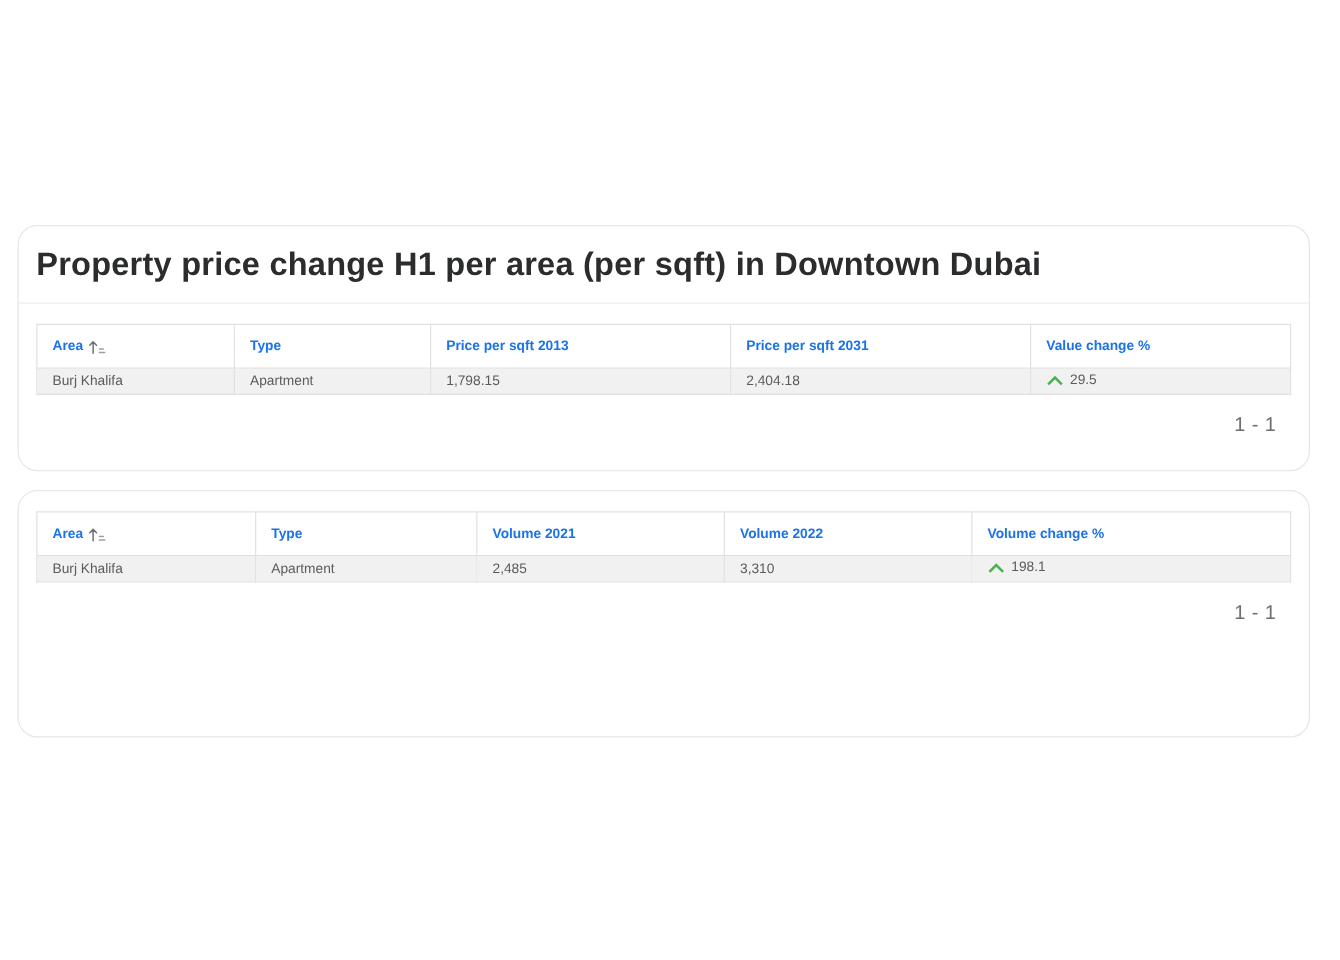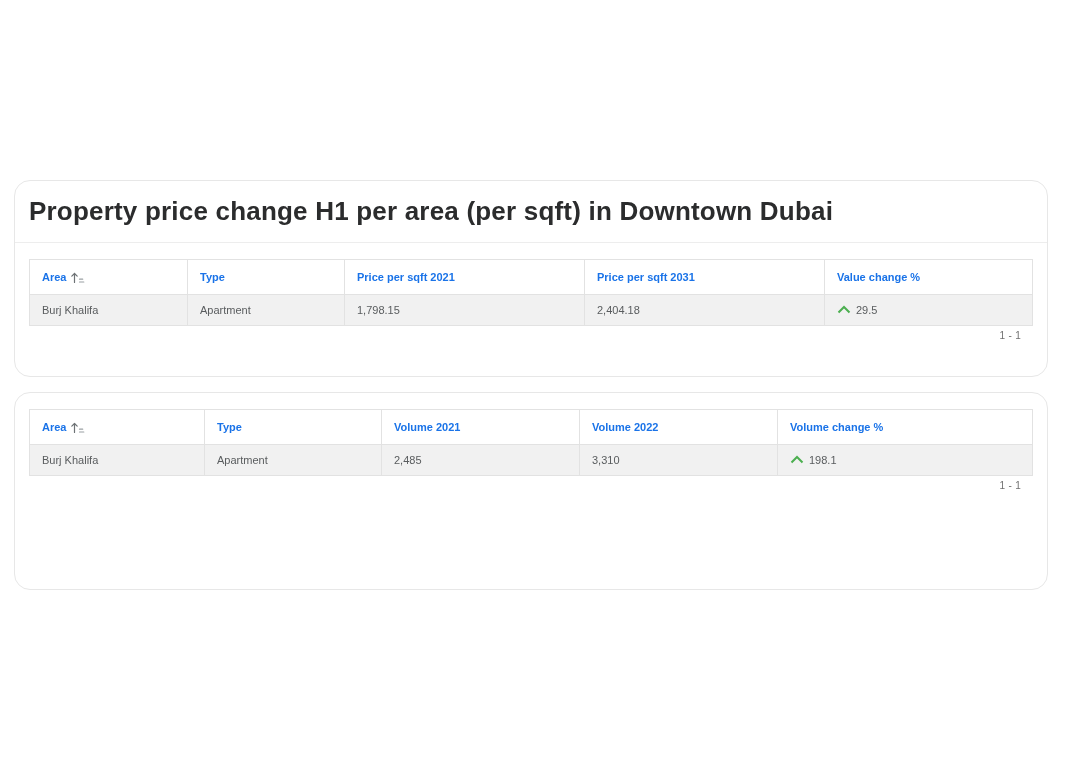--- a/index.html
+++ b/index.html
@@ -63,7 +63,7 @@
             </span>
           </th>
           <th>Type</th>
-          <th>Price per sqft 2021</th>
+          <th>Price per sqft 2013</th>
           <th>Price per sqft 2031</th>
           <th>Value change %</th>
         </tr>

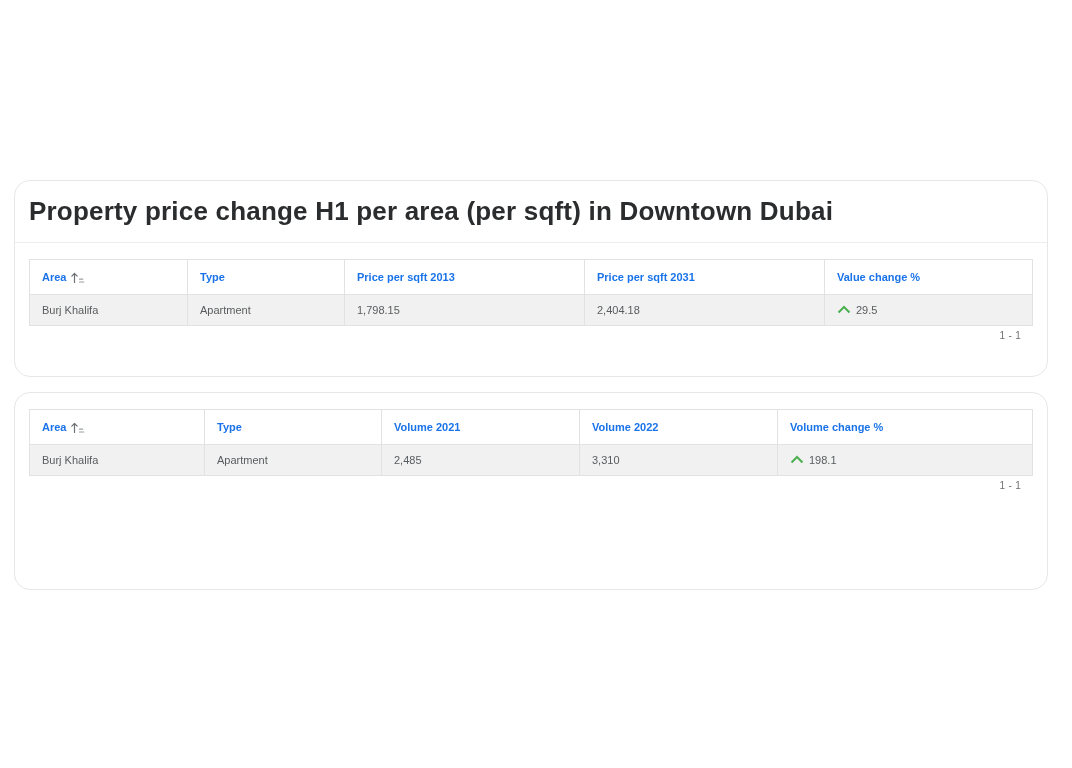--- a/index.html
+++ b/index.html
@@ -21,7 +21,7 @@
   th, td { border:1px solid #e2e2e2; text-align:left; vertical-align:middle;
     padding:0 6px 0 12px; overflow:hidden; white-space:nowrap; }
   th { height:35px; background:#ffffff; color:#1a73e8; font-size:11px; font-weight:700; }
-  td { height:31px; background:#f1f1f1; color:#595c5e; font-size:11px; font-weight:400; }
+  td { height:21px; background:#f1f1f1; color:#595c5e; font-size:11px; font-weight:400; }
 
   .hdr-inner { display:inline-flex; align-items:center; gap:4px; }
   .sort-icon svg { display:block; }

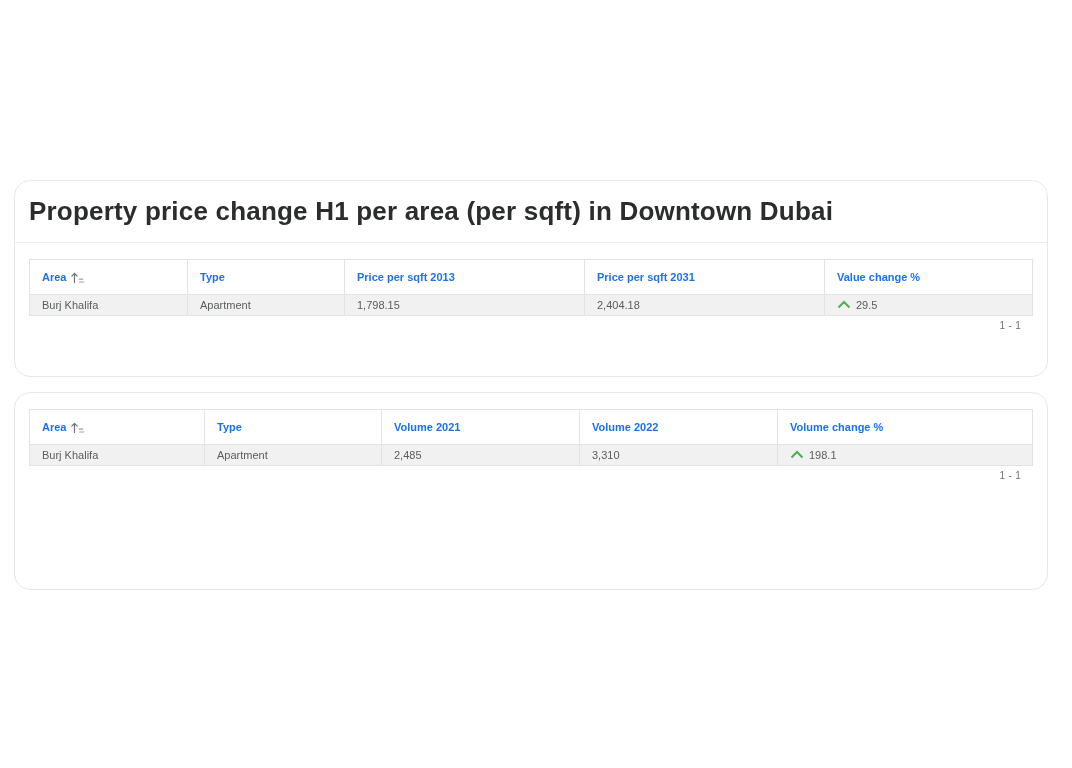--- a/index.html
+++ b/index.html
@@ -29,7 +29,7 @@
   .change-cell { display:inline-flex; align-items:center; gap:5px; }
   .trend-icon svg { display:block; }
 
-  .pagination { text-align:right; padding:4px 26px 0 0; font-size:10px;
+  .pagination { text-align:right; padding:16px 26px 0 0; font-size:16px;
     color:#6f6f6f; letter-spacing:.3px; }
 </style>
 </head>

